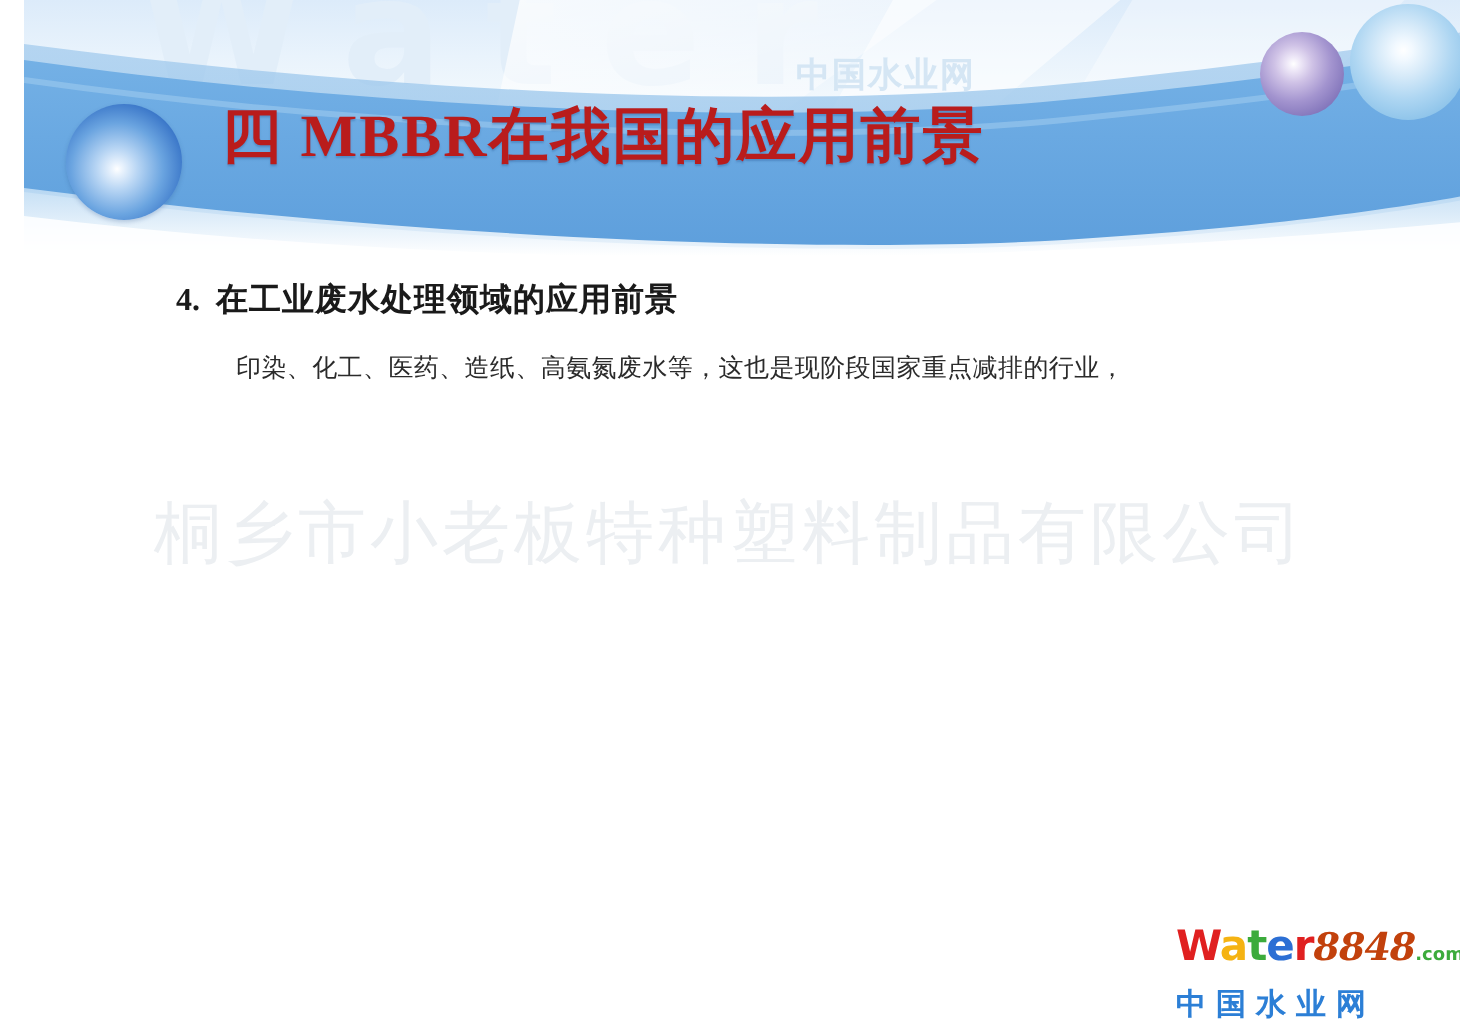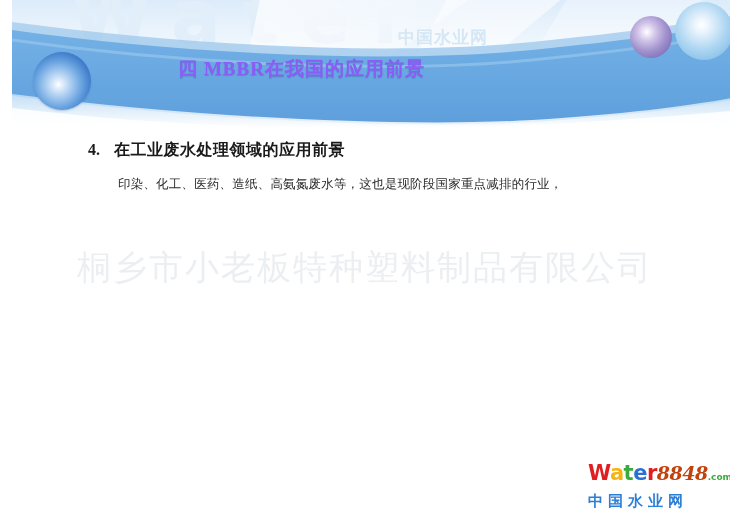--- a/index.html
+++ b/index.html
@@ -124,9 +124,9 @@
     text-align: center;
     font-family: "Liberation Serif", "DejaVu Serif", serif;
     font-weight: 700;
-    font-size: 19px;
+    font-size: 30px;
     line-height: 38px;
-    color: #8b5cf6;
+    color: #b91c1c;
     letter-spacing: 1px;
     text-shadow: 0 1px 1px rgba(40,90,150,0.35);
     white-space: nowrap;

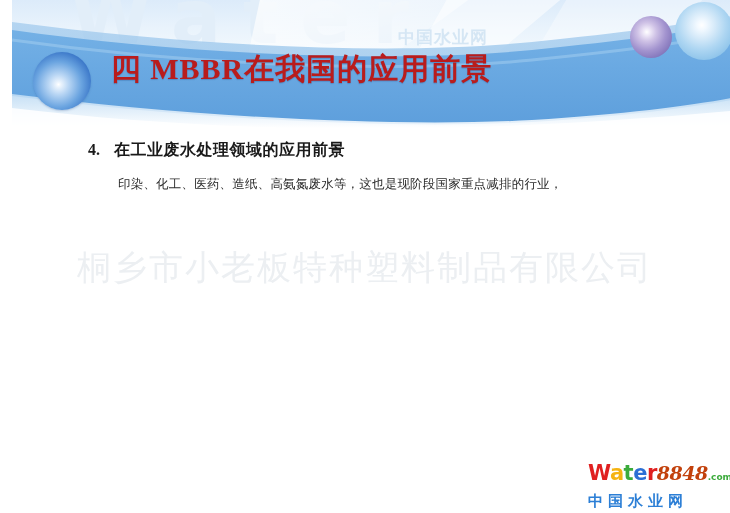--- a/index.html
+++ b/index.html
@@ -155,7 +155,7 @@
     font-weight: 700;
     font-size: 16px;
     color: #1a1a1a;
-    margin-left: 14px;
+    margin-left: 8px;
     letter-spacing: 0.5px;
   }
   .para {

